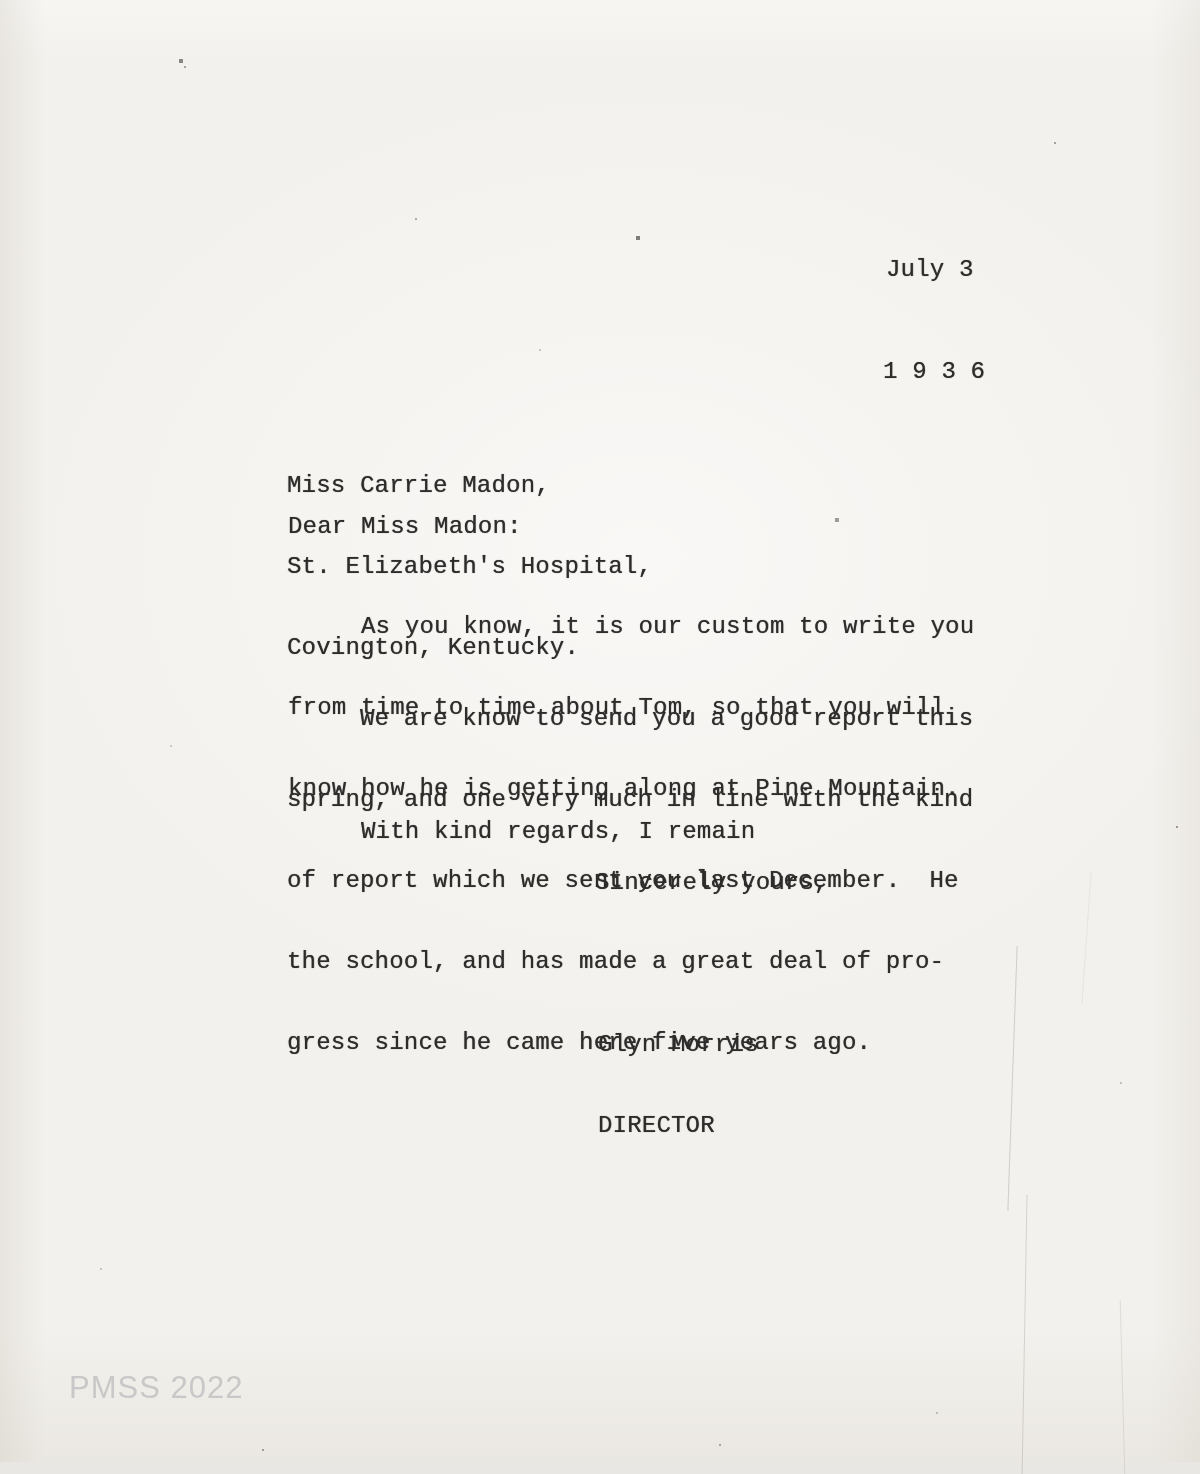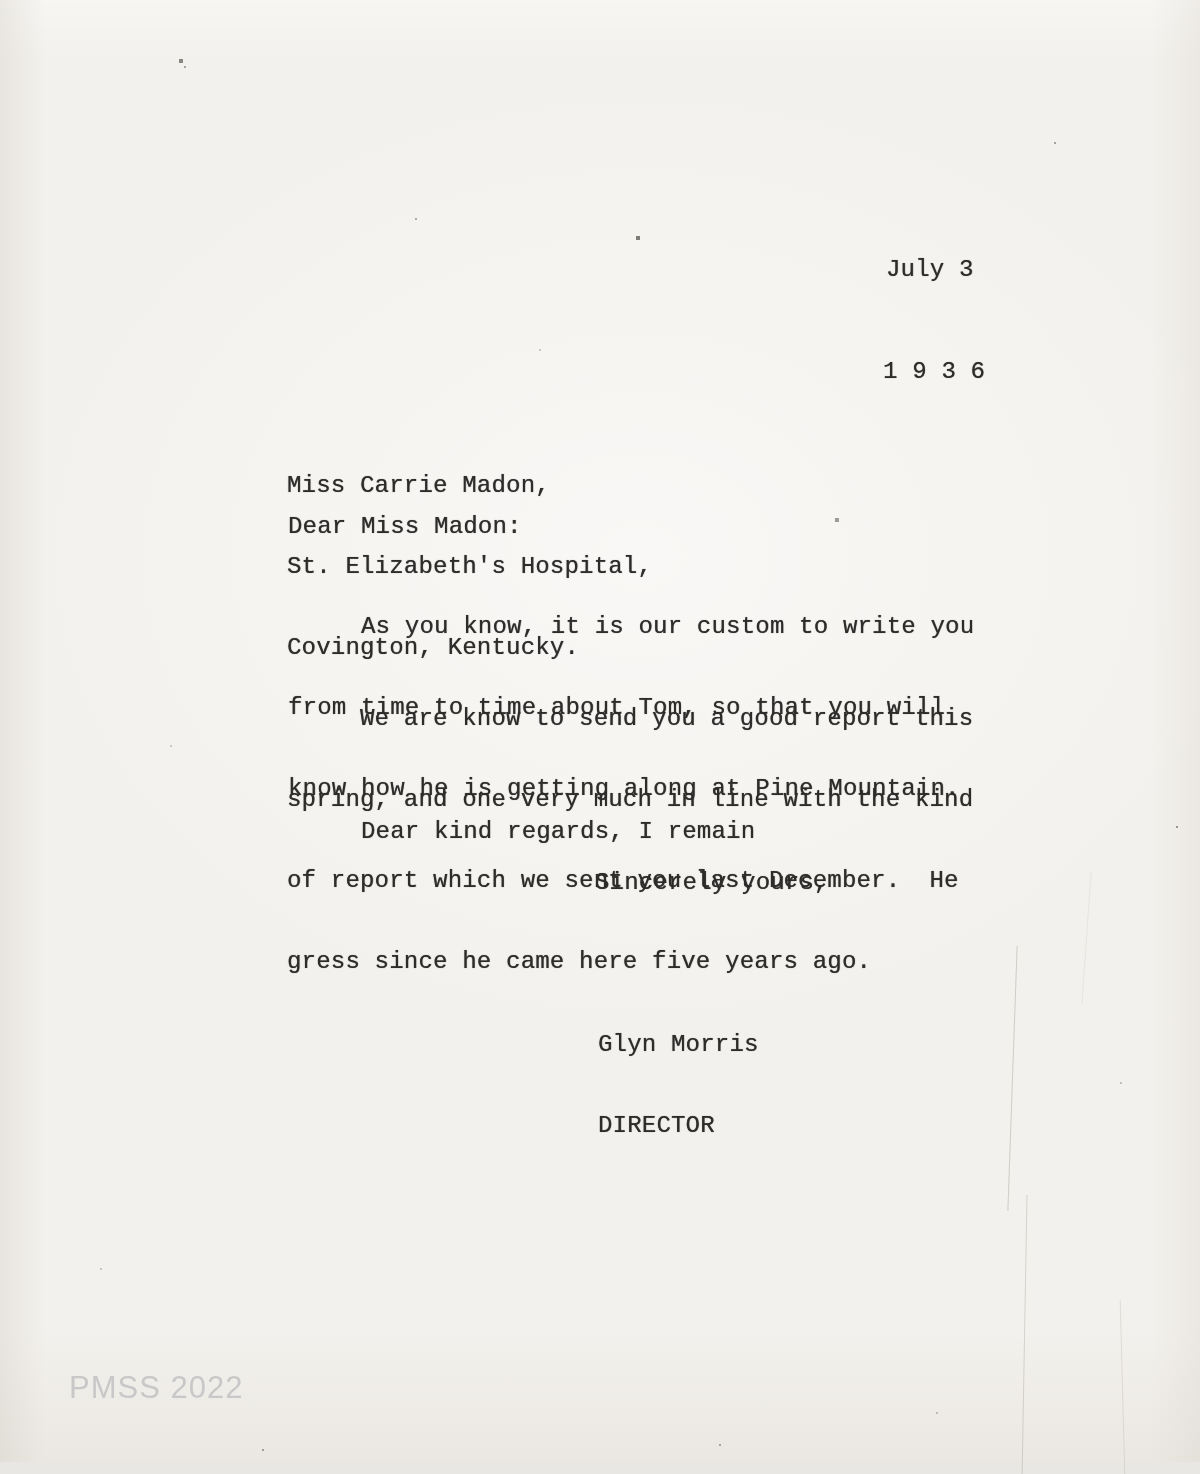--- a/index.html
+++ b/index.html
@@ -113,7 +113,7 @@
     <div>gress since he came here five years ago.</div>
   </div>
 
-  <div class="typed closing">     Dear kind regards, I remain</div>
+  <div class="typed closing">     With kind regards, I remain</div>
 
   <div class="typed valediction">Sincerely yours,</div>
 

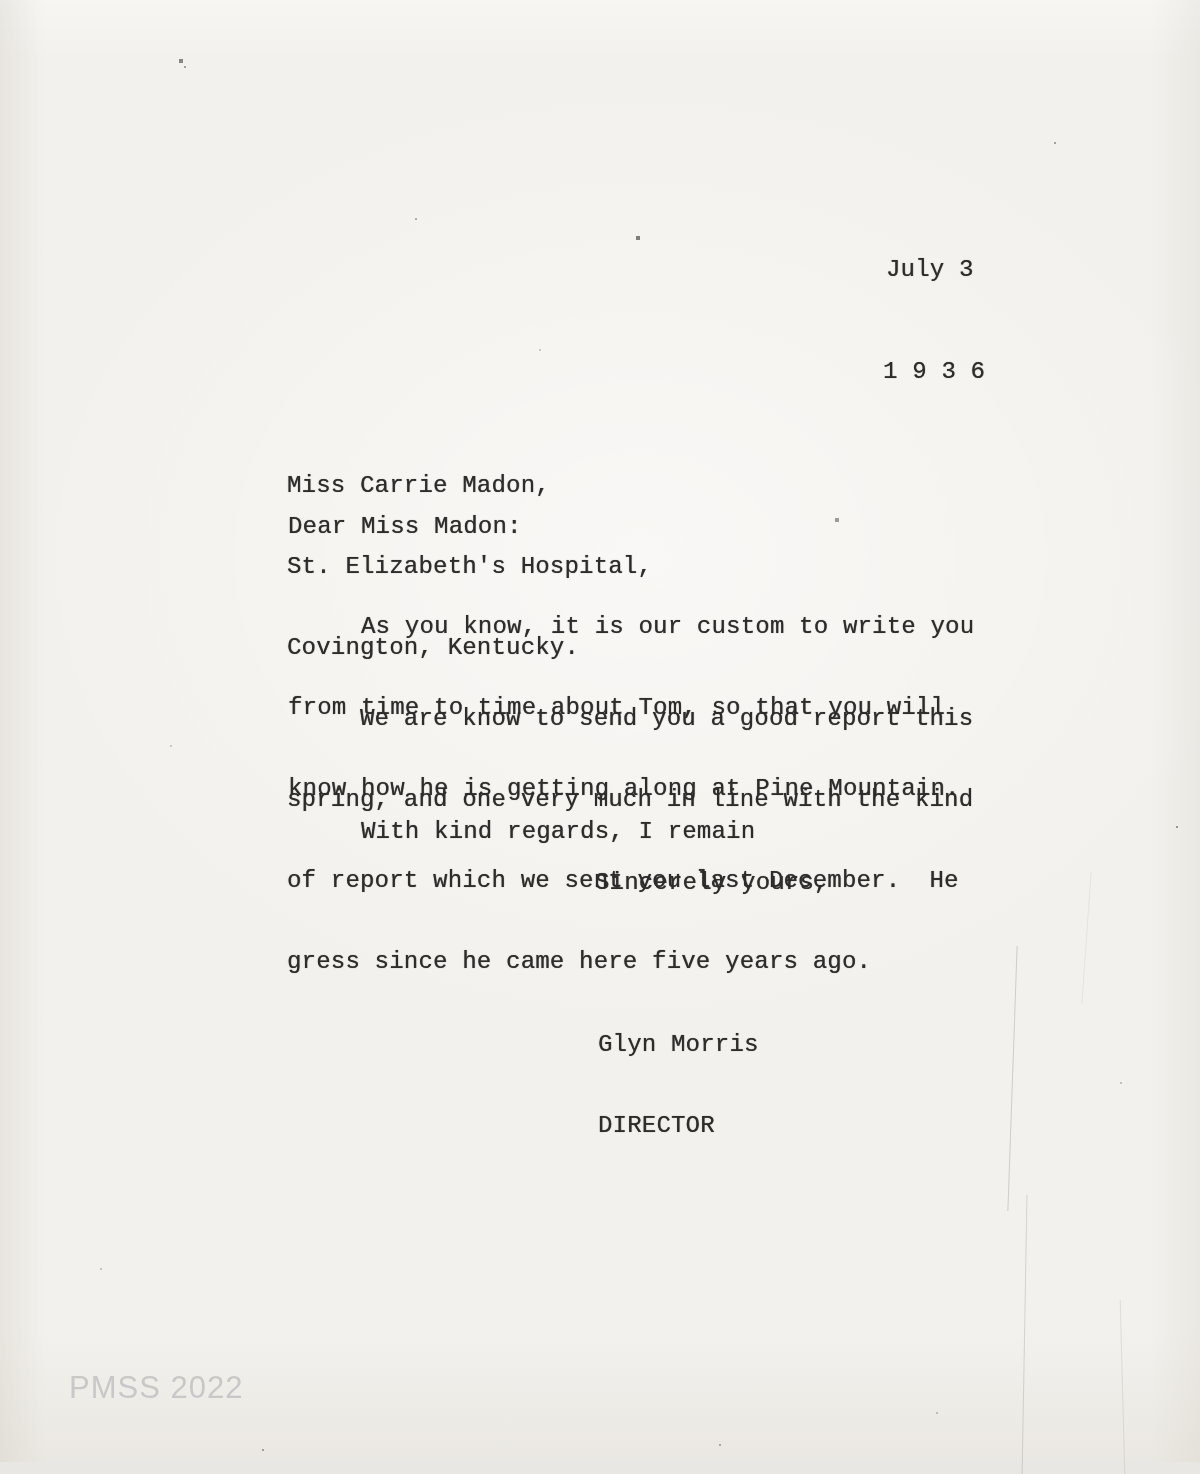--- a/index.html
+++ b/index.html
@@ -110,6 +110,7 @@
     <div>     We are know to send you a good report this</div>
     <div>spring, and one very much in line with the kind</div>
     <div>of report which we sent you last December.  He</div>
+    <div>the school, and has made a great deal of pro-</div>
     <div>gress since he came here five years ago.</div>
   </div>
 

